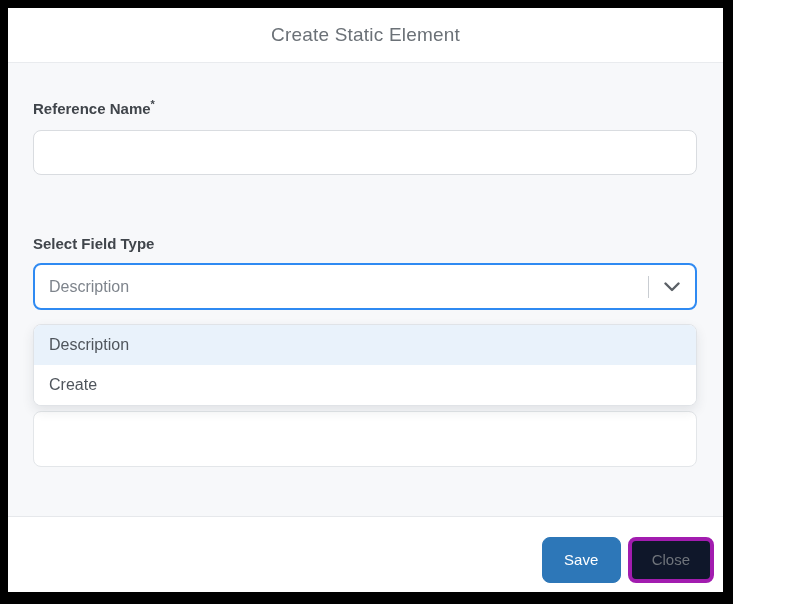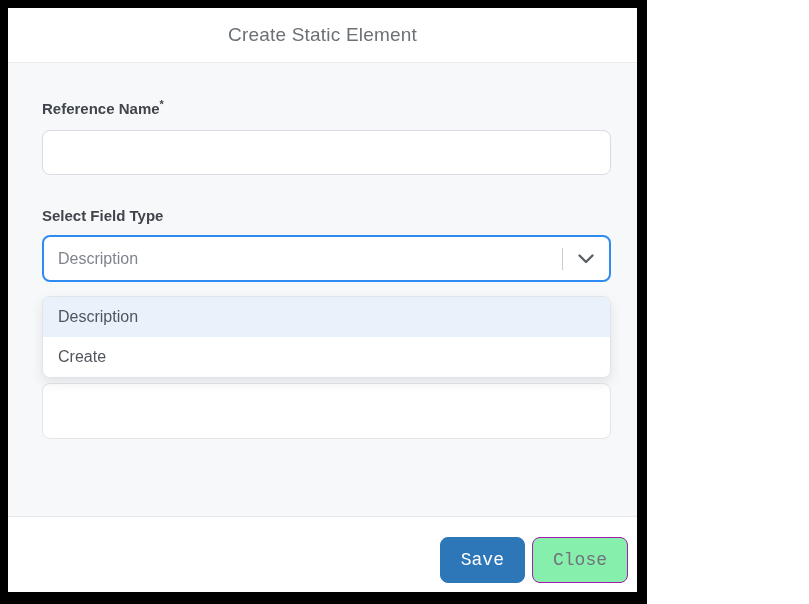--- a/index.html
+++ b/index.html
@@ -8,7 +8,7 @@
 
   .frame {
     position: relative;
-    width: 647px; height: 604px;
+    width: 733px; height: 604px;
     background: var(--frame-black, #000);
     overflow: hidden;
   }

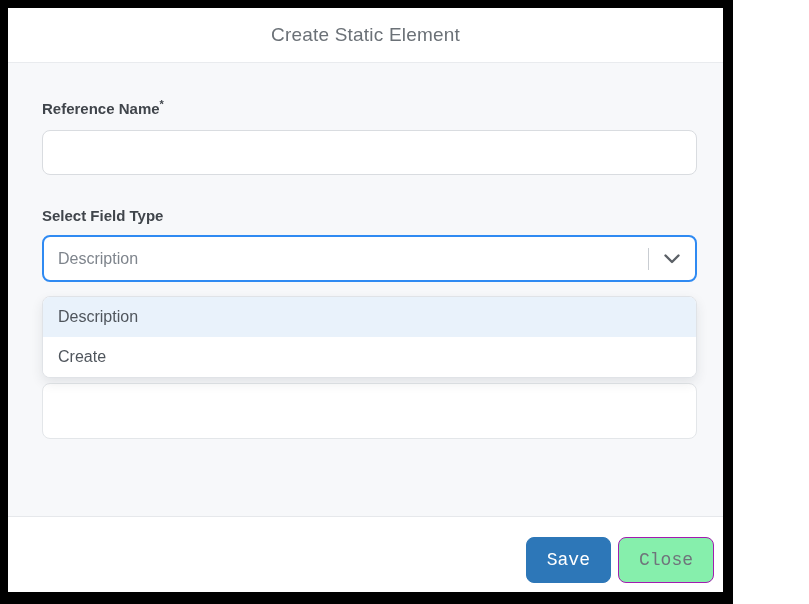--- a/index.html
+++ b/index.html
@@ -41,7 +41,7 @@
   .modal-body {
     flex: 1 1 auto;
     background: var(--body-bg, #f7f8fa);
-    padding: 37px 26px 0 34px;
+    padding: 37px 26px 0 25px;
     position: relative;
     overflow: hidden;
   }

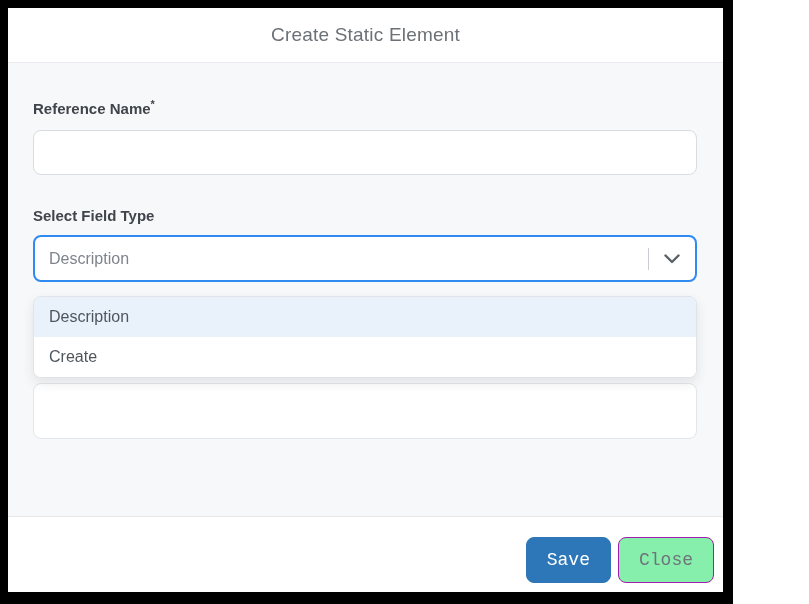--- a/index.html
+++ b/index.html
@@ -71,7 +71,7 @@
     outline: none;
   }
   .gap-32 { height: 32px; }
-  .label-tight { margin-bottom: 10px; }
+  .label-tight { margin-bottom: 10px; margin-top: 28px; }
 
   
   .select-box {

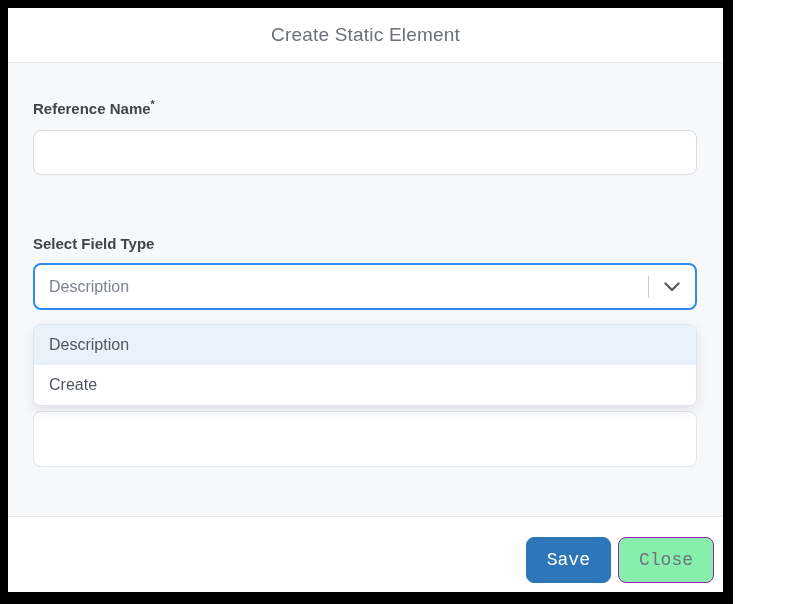--- a/index.html
+++ b/index.html
@@ -163,8 +163,8 @@
   .btn {
     height: 46px;
     border-radius: 8px;
-    font-family: Liberation Mono, monospace;
-    font-size: 18px;
+    font-family: Liberation Sans, sans-serif;
+    font-size: 15px;
     cursor: pointer;
     padding: 0 20px;
   }

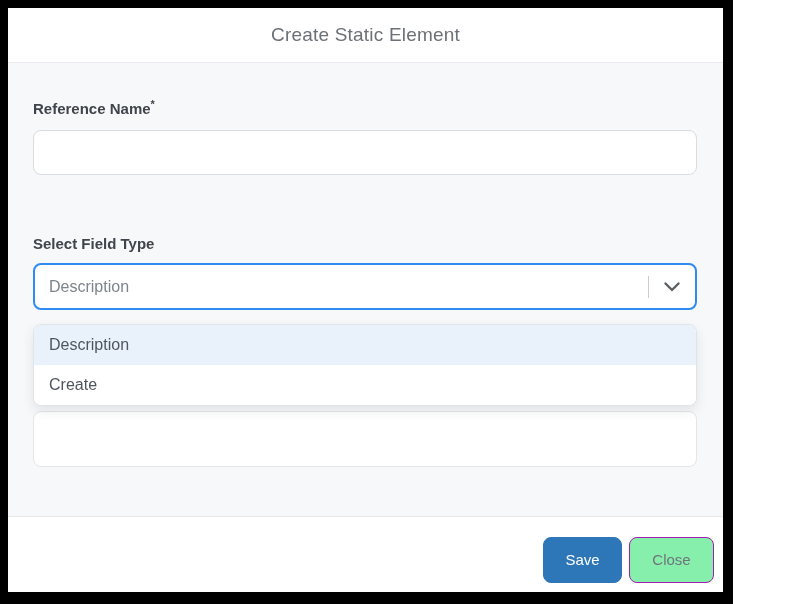--- a/index.html
+++ b/index.html
@@ -175,8 +175,8 @@
     min-width: 79px;
   }
   .btn-close {
-    background: #86efac;
-    border: 1px solid #a21caf;
+    background: #0f172a;
+    border: 4px solid #a21caf;
     color: #6f747b;
     min-width: 85px;
   }

